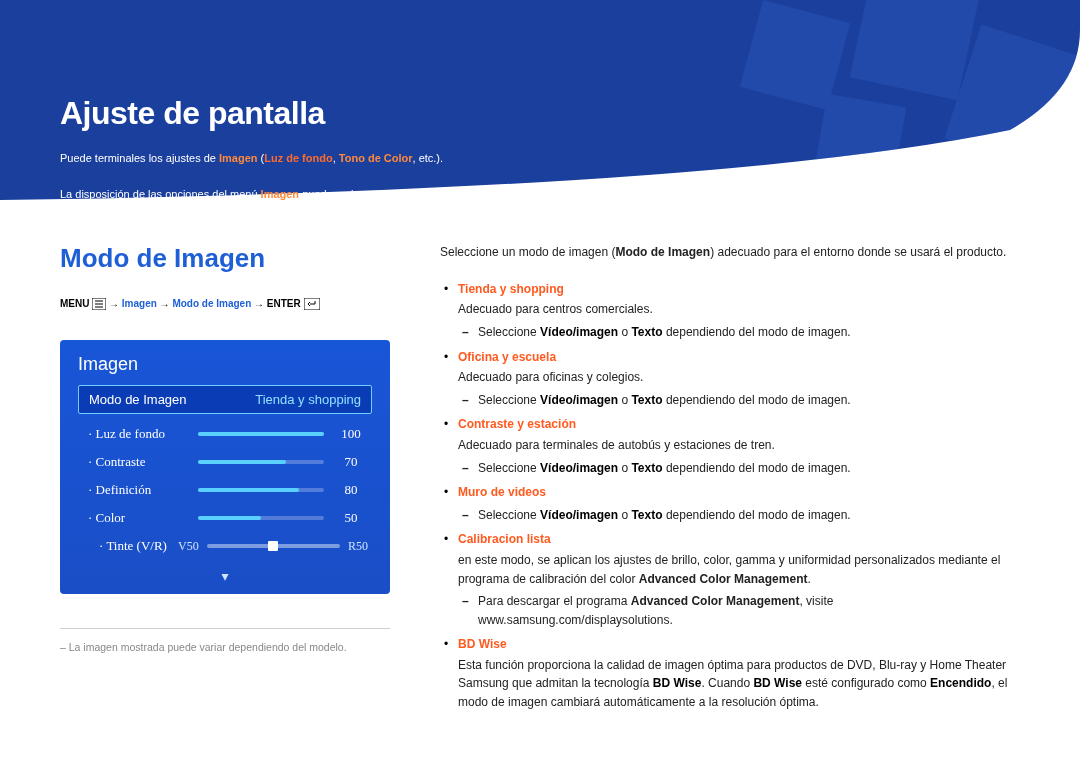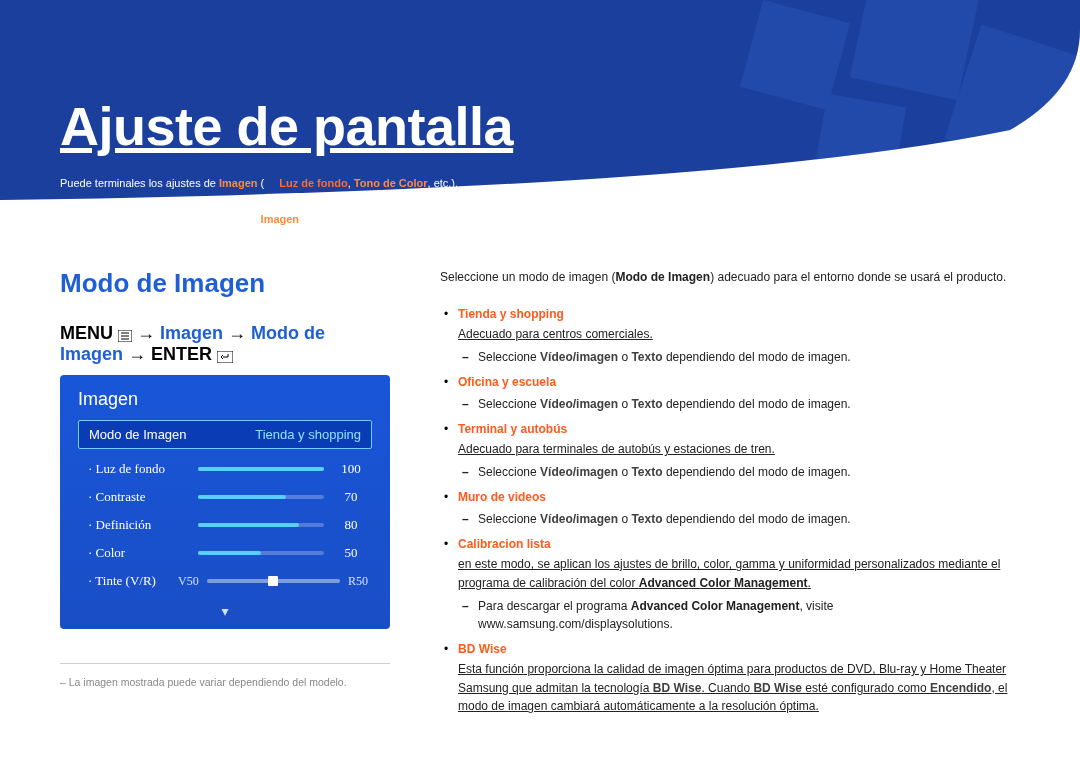--- a/index.html
+++ b/index.html
@@ -7,7 +7,7 @@
   .page { position: relative; padding: 0 60px 40px 60px; }
 
   .hero { color:#fff; padding-top:95px; }
-  .hero h1 { font-size: 54px; font-weight: 700; letter-spacing: -0.5px; text-decoration: underline; }
+  .hero h1 { font-size: 32px; font-weight: 700; letter-spacing: -0.5px; }
   .hero p { font-size: 11px; margin-top:18px; line-height:1.6; }
   .hero p .hl1 { color:#ff8a3c; font-weight:600;}
   .hero p .hl2 { color:#ff6b2c; font-weight:600;padding-left:15px;}

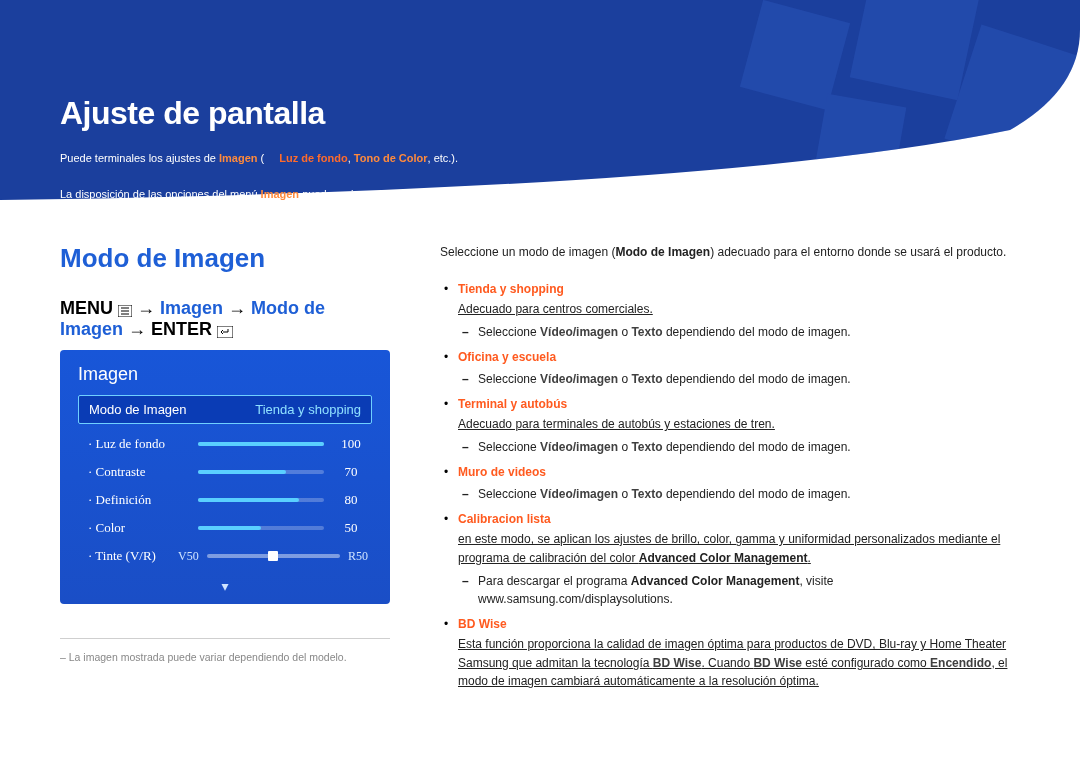--- a/index.html
+++ b/index.html
@@ -10,7 +10,7 @@
   .hero h1 { font-size: 32px; font-weight: 700; letter-spacing: -0.5px; }
   .hero p { font-size: 11px; margin-top:18px; line-height:1.6; }
   .hero p .hl1 { color:#ff8a3c; font-weight:600;}
-  .hero p .hl2 { color:#ff6b2c; font-weight:600;padding-left:15px;}
+  .hero p .hl2 { color:#ff6b2c; font-weight:600;}
   .hero p .hl3 { color:#ff8a3c; font-weight:600;margin-top:40px;}
 
   .main { display:flex; gap:50px; margin-top:40px;}

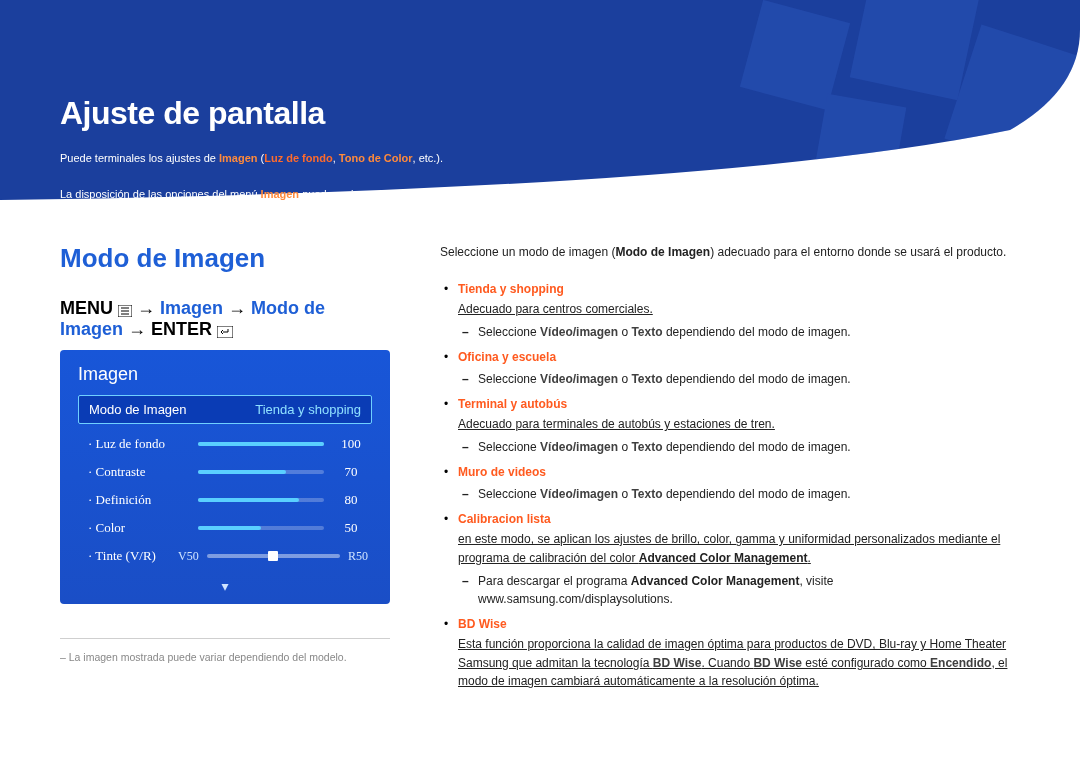--- a/index.html
+++ b/index.html
@@ -18,7 +18,7 @@
   .right{ flex:1; font-size:12px; line-height:1.55;}
 
   .section-title{ color:#1e5fd6; font-size:26px; font-weight:700; margin-bottom:24px;}
-  .path{ font-size:18px; font-weight:700; color:#000; margin-bottom:10px;}
+  .path{ font-size:10px; font-weight:700; color:#000; margin-bottom:30px;}
   .path .cl{ color:#1e5fd6; font-weight:700;}
 
   .osd { background: linear-gradient(180deg,#1856d8 0%, #1a4ec6 100%); border-radius:4px; padding:14px 18px 10px; color:#fff;}

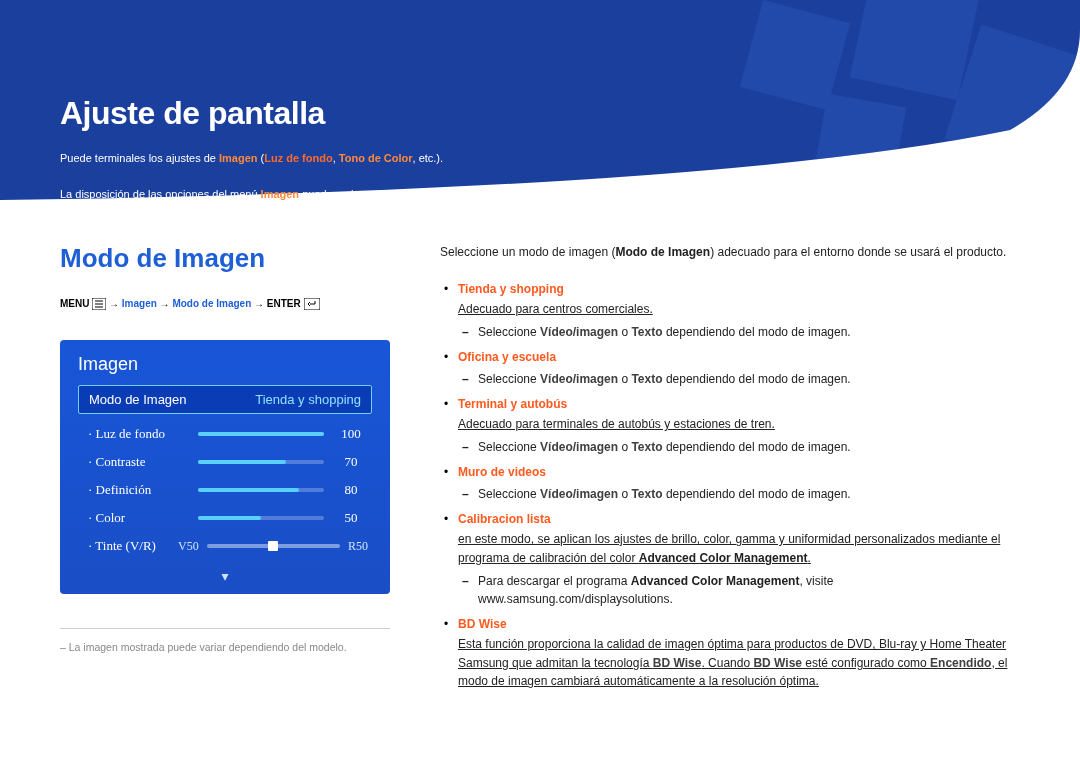--- a/index.html
+++ b/index.html
@@ -41,7 +41,7 @@
   .md-list > li{ list-style:none; position:relative; padding-left:18px; margin-top:6px;}
   .md-list > li::before{ content:"•"; position:absolute; left:4px; top:0; color:#000;}
   .md-name{ color:#ff5a1f; font-weight:700; font-size:12px;}
-  .md-desc{ color:#222; margin-top:2px;text-decoration:underline;}
+  .md-desc{ color:#222; margin-top:2px;}
   .sub-list{ list-style:none; margin-top:4px;}
   .sub-list > li{ position:relative; padding-left:20px; margin-top:4px;}
   .sub-list > li::before{ content:"–"; position:absolute; left:4px; top:0; font-weight:700;}

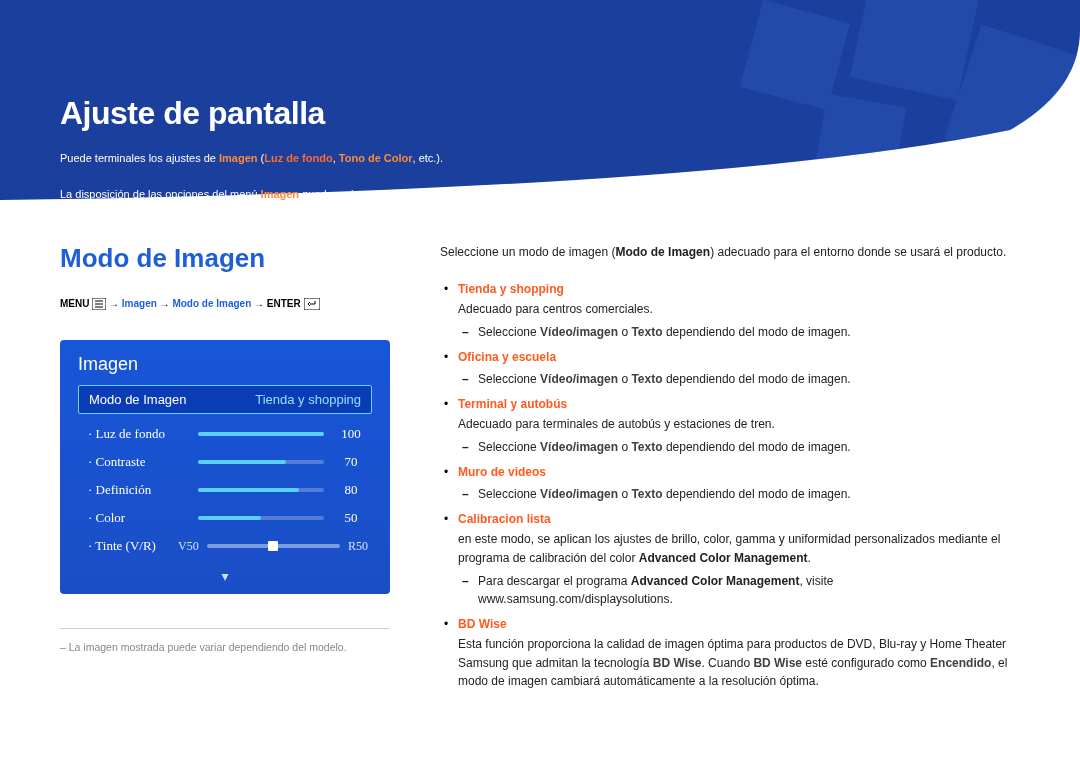--- a/index.html
+++ b/index.html
@@ -45,7 +45,7 @@
   .sub-list{ list-style:none; margin-top:4px;}
   .sub-list > li{ position:relative; padding-left:20px; margin-top:4px;}
   .sub-list > li::before{ content:"–"; position:absolute; left:4px; top:0; font-weight:700;}
-  .hl-o{ color:#404040; font-weight:700;}
+  .hl-o{ color:#000000; font-weight:700;}
   svg.m-icon{vertical-align:-3px;}
 </style>
 </head>

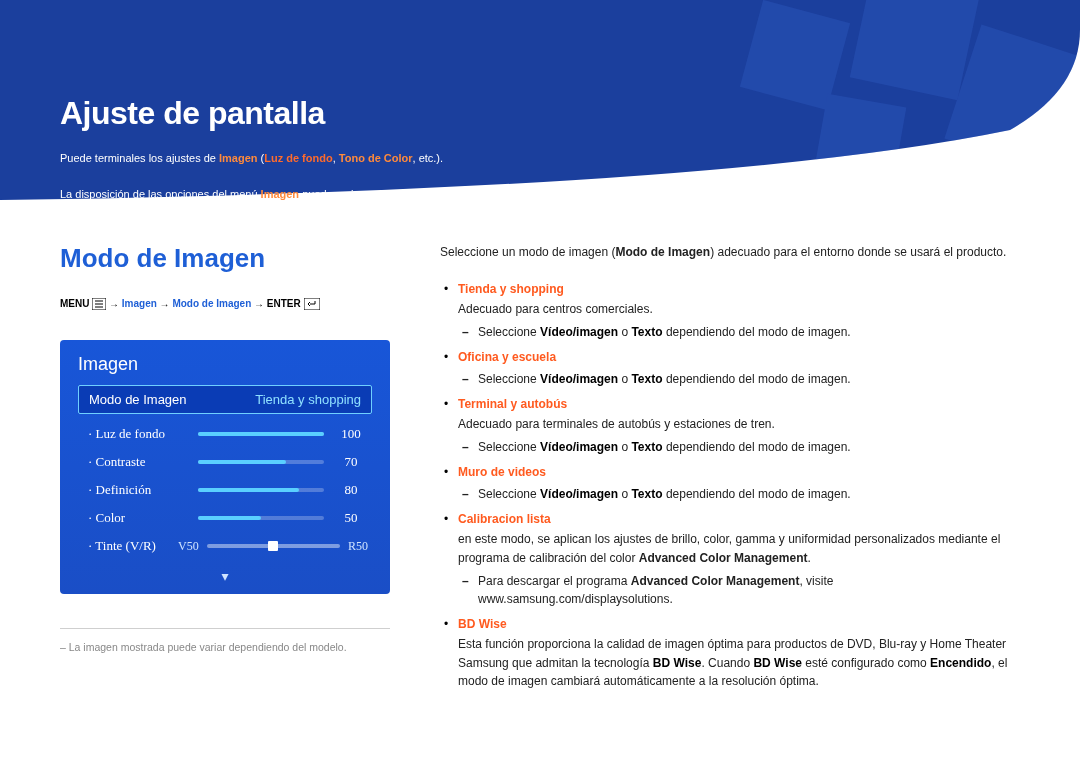--- a/index.html
+++ b/index.html
@@ -166,6 +166,7 @@
           </li>
           <li>
             <div class="md-name">Oficina y escuela</div>
+            <div class="md-desc">Adecuado para oficinas y colegios.</div>
             <ul class="sub-list">
               <li>Seleccione <b class="hl-o">Vídeo/imagen</b> o <b class="hl-o">Texto</b> dependiendo del modo de imagen.</li>
             </ul>

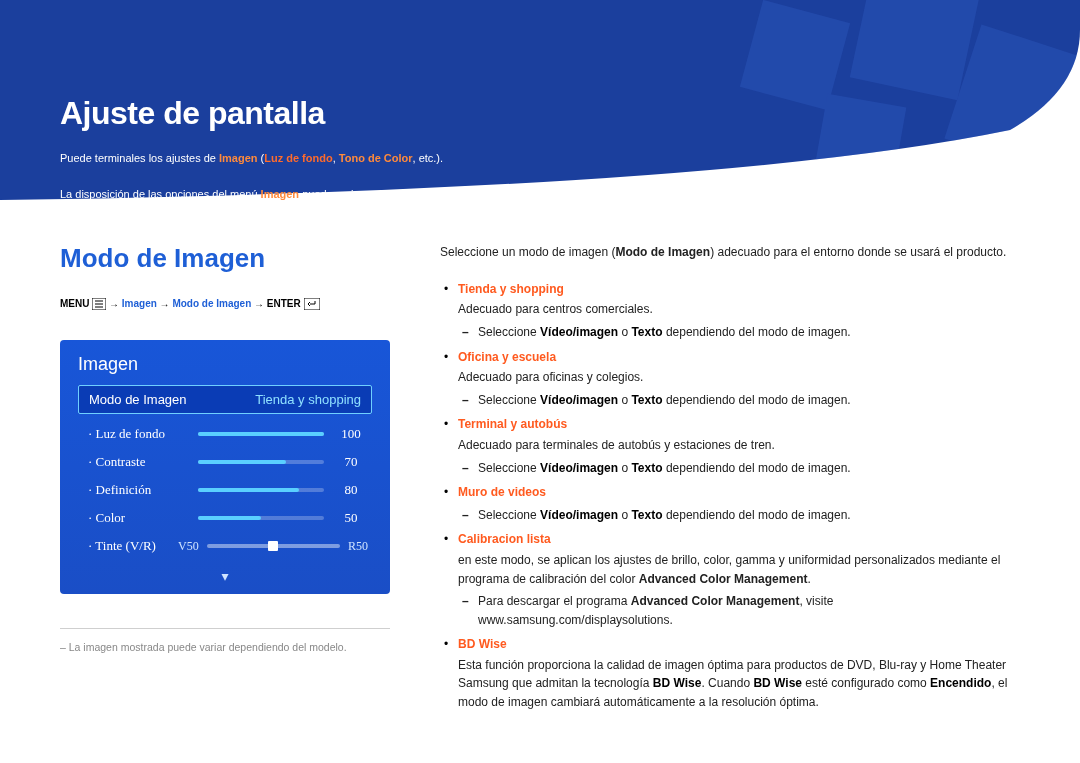--- a/index.html
+++ b/index.html
@@ -172,7 +172,7 @@
             </ul>
           </li>
           <li>
-            <div class="md-name">Terminal y autobús</div>
+            <div class="md-name">Contraste y estación</div>
             <div class="md-desc">Adecuado para terminales de autobús y estaciones de tren.</div>
             <ul class="sub-list">
               <li>Seleccione <b class="hl-o">Vídeo/imagen</b> o <b class="hl-o">Texto</b> dependiendo del modo de imagen.</li>

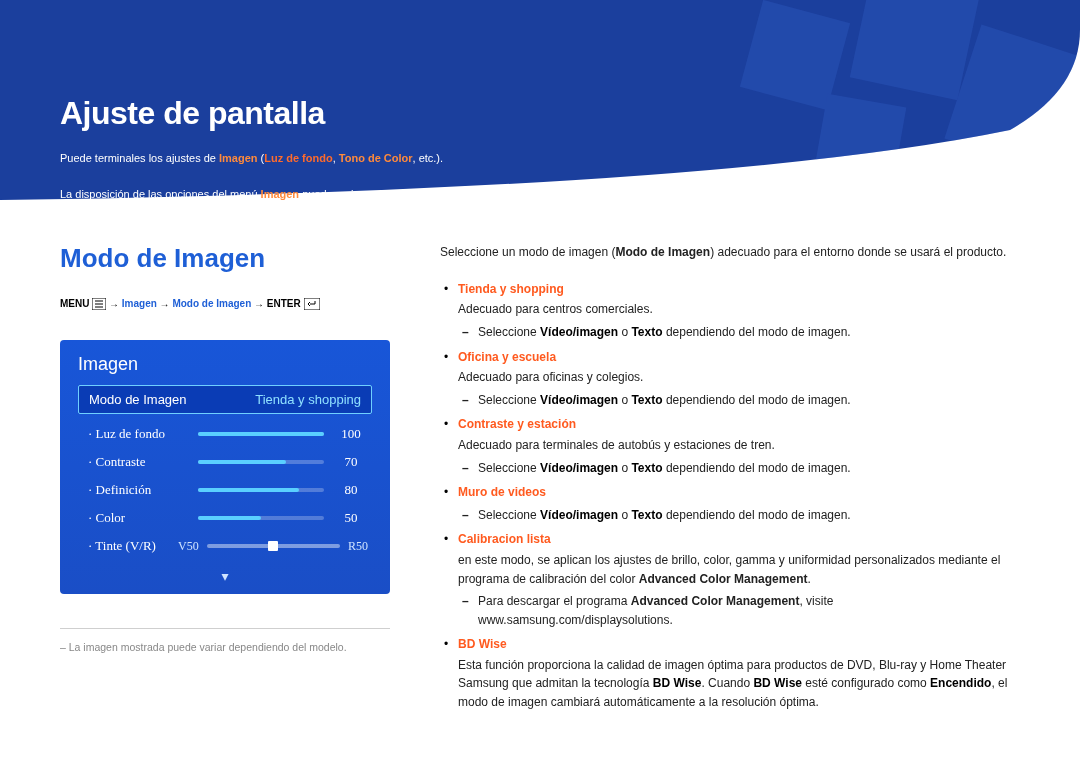--- a/index.html
+++ b/index.html
@@ -137,7 +137,7 @@
             </div>
           </div>
         <div class="osd-row osd-tint">
-          <span class="lbl" style="flex:0 0 90px;">· <span>Tinte (V/R)</span></span>
+          <span class="lbl" style="flex:0 0 90px;text-align:center;">· <span>Tinte (V/R)</span></span>
           <span class="pre">V50</span>
           <div class="bar" style="margin:0 8px; flex:1;">
             <div class="fill" style="left:0;right:0;background:rgba(255,255,255,.25);"></div>

